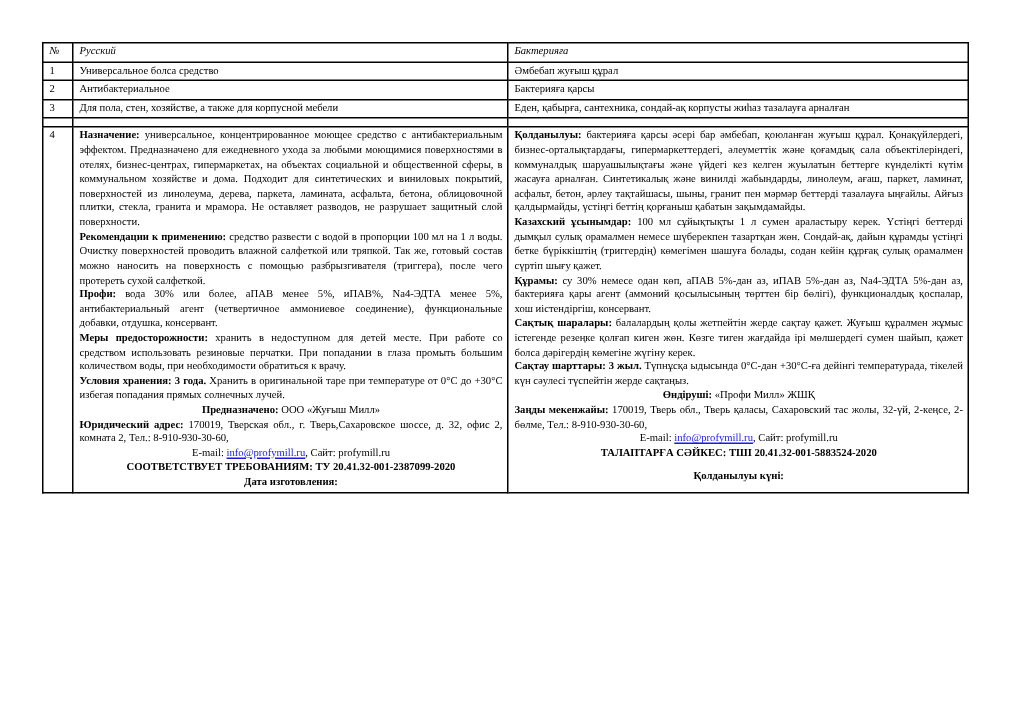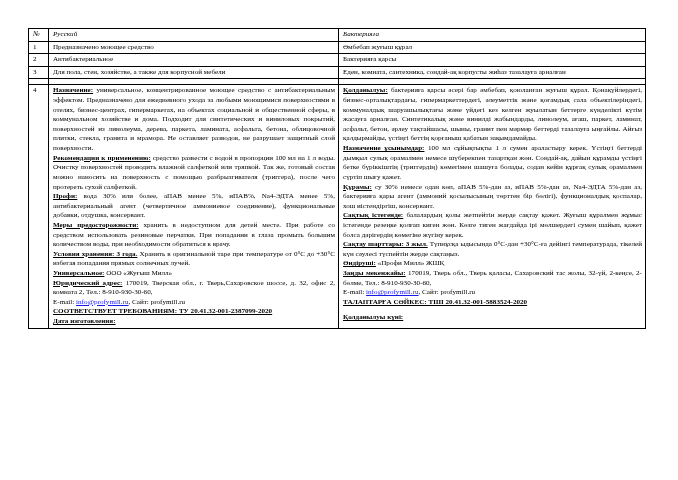--- a/index.html
+++ b/index.html
@@ -101,7 +101,7 @@
     <tbody>
       <tr>
         <td class="num">1</td>
-        <td>Предназначено моющее средство</td>
+        <td>Универсальное болса средство</td>
         <td>Әмбебап жуғыш құрал</td>
       </tr>
       <tr>

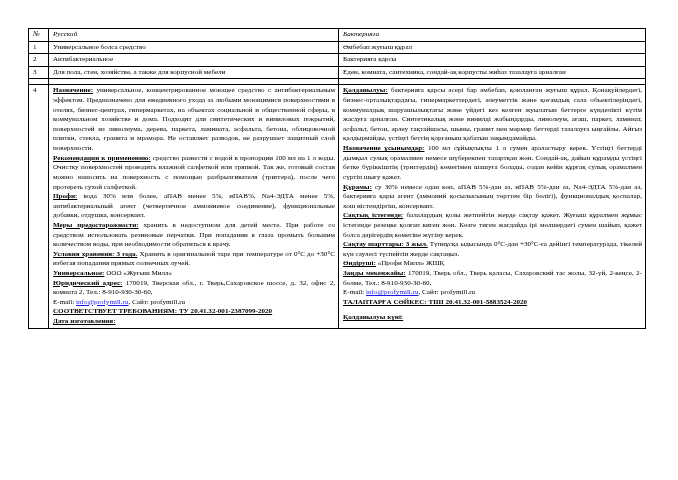--- a/index.html
+++ b/index.html
@@ -112,7 +112,7 @@
       <tr>
         <td class="num">3</td>
         <td>Для пола, стен, хозяйстве, а также для корпусной мебели</td>
-        <td>Еден, комната, сантехника, сондай-ақ корпусты жиһаз тазалауға арналған</td>
+        <td>Еден, қабырға, сантехника, сондай-ақ корпусты жиһаз тазалауға арналған</td>
       </tr>
       <tr class="spacer-row">
         <td></td>

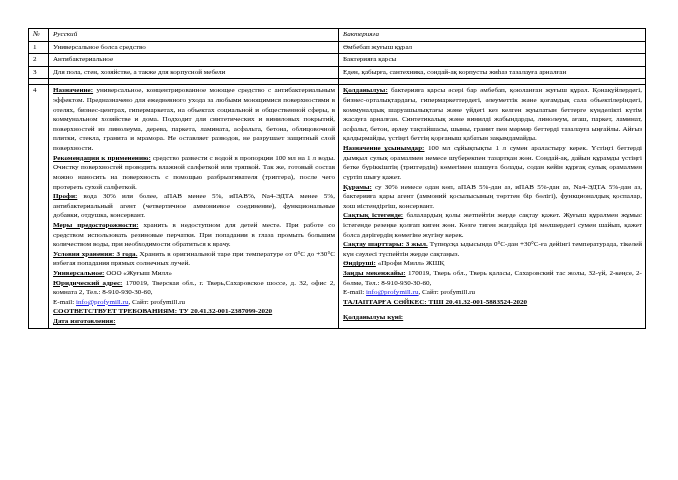--- a/index.html
+++ b/index.html
@@ -57,7 +57,7 @@
     padding-top: 2px;
     padding-bottom: 1px;
   }
-  .b { font-weight: bold; text-decoration: underline; }
+  .b { font-weight: bold; }
   p.para {
     margin: 0;
     text-align: justify;

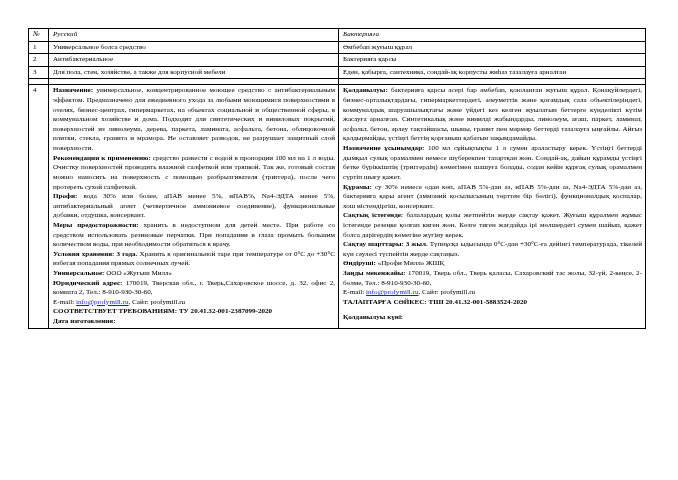--- a/index.html
+++ b/index.html
@@ -137,7 +137,7 @@
 
         <td class="body-cell">
           <p class="para"><span class="b">Қолданылуы:</span><span> бактерияға қарсы әсері бар әмбебап, қоюланған жуғыш құрал. Қонақүйлердегі, бизнес-орталықтардағы, гипермаркеттердегі, әлеуметтік және қоғамдық сала объектілеріндегі, коммуналдық шаруашылықтағы және үйдегі кез келген жуылатын беттерге күнделікті күтім жасауға арналған. Синтетикалық және винилді жабындарды, линолеум, ағаш, паркет, ламинат, асфальт, бетон, әрлеу тақтайшасы, шыны, гранит пен мәрмәр беттерді тазалауға ыңғайлы. Айғыз қалдырмайды, үстіңгі беттің қорғаныш қабатын зақымдамайды.</span></p>
-          <p class="para"><span class="b">Назначение ұсынымдар:</span><span> 100 мл сұйықтықты 1 л сумен араластыру керек. Үстіңгі беттерді дымқыл сулық орамалмен немесе шүберекпен тазартқан жөн. Сондай-ақ, дайын құрамды үстіңгі бетке бүріккіштің (триггердің) көмегімен шашуға болады, содан кейін құрғақ сулық орамалмен сүртіп шығу қажет.</span></p>
+          <p class="para"><span class="b">Казахский ұсынымдар:</span><span> 100 мл сұйықтықты 1 л сумен араластыру керек. Үстіңгі беттерді дымқыл сулық орамалмен немесе шүберекпен тазартқан жөн. Сондай-ақ, дайын құрамды үстіңгі бетке бүріккіштің (триггердің) көмегімен шашуға болады, содан кейін құрғақ сулық орамалмен сүртіп шығу қажет.</span></p>
           <p class="para"><span class="b">Құрамы:</span><span> су 30% немесе одан көп, аПАВ 5%-дан аз, иПАВ 5%-дан аз, Na4-ЭДТА 5%-дан аз, бактерияға қары агент (аммоний қосылысының төрттен бір бөлігі), функционалдық қоспалар, хош иістендіргіш, консервант.</span></p>
           <p class="para"><span class="b">Сақтық істегенде:</span><span> балалардың қолы жетпейтін жерде сақтау қажет. Жуғыш құралмен жұмыс істегенде резеңке қолғап киген жөн. Көзге тиген жағдайда ірі мөлшердегі сумен шайып, қажет болса дәрігердің көмегіне жүгіну керек.</span></p>
           <p class="para"><span class="b">Сақтау шарттары: 3 жыл.</span><span> Түпнұсқа ыдысында 0°С-дан +30°С-ға дейінгі температурада, тікелей күн сәулесі түспейтін жерде сақтаңыз.</span></p>

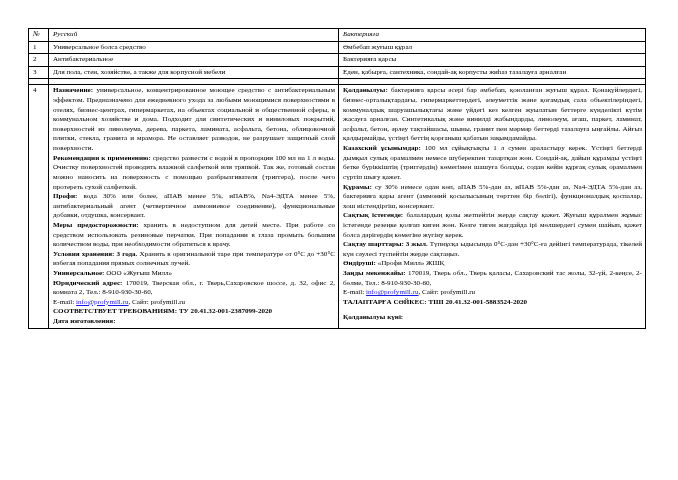--- a/index.html
+++ b/index.html
@@ -139,7 +139,7 @@
           <p class="para"><span class="b">Қолданылуы:</span><span> бактерияға қарсы әсері бар әмбебап, қоюланған жуғыш құрал. Қонақүйлердегі, бизнес-орталықтардағы, гипермаркеттердегі, әлеуметтік және қоғамдық сала объектілеріндегі, коммуналдық шаруашылықтағы және үйдегі кез келген жуылатын беттерге күнделікті күтім жасауға арналған. Синтетикалық және винилді жабындарды, линолеум, ағаш, паркет, ламинат, асфальт, бетон, әрлеу тақтайшасы, шыны, гранит пен мәрмәр беттерді тазалауға ыңғайлы. Айғыз қалдырмайды, үстіңгі беттің қорғаныш қабатын зақымдамайды.</span></p>
           <p class="para"><span class="b">Казахский ұсынымдар:</span><span> 100 мл сұйықтықты 1 л сумен араластыру керек. Үстіңгі беттерді дымқыл сулық орамалмен немесе шүберекпен тазартқан жөн. Сондай-ақ, дайын құрамды үстіңгі бетке бүріккіштің (триггердің) көмегімен шашуға болады, содан кейін құрғақ сулық орамалмен сүртіп шығу қажет.</span></p>
           <p class="para"><span class="b">Құрамы:</span><span> су 30% немесе одан көп, аПАВ 5%-дан аз, иПАВ 5%-дан аз, Na4-ЭДТА 5%-дан аз, бактерияға қары агент (аммоний қосылысының төрттен бір бөлігі), функционалдық қоспалар, хош иістендіргіш, консервант.</span></p>
-          <p class="para"><span class="b">Сақтық істегенде:</span><span> балалардың қолы жетпейтін жерде сақтау қажет. Жуғыш құралмен жұмыс істегенде резеңке қолғап киген жөн. Көзге тиген жағдайда ірі мөлшердегі сумен шайып, қажет болса дәрігердің көмегіне жүгіну керек.</span></p>
+          <p class="para"><span class="b">Сақтық шаралары:</span><span> балалардың қолы жетпейтін жерде сақтау қажет. Жуғыш құралмен жұмыс істегенде резеңке қолғап киген жөн. Көзге тиген жағдайда ірі мөлшердегі сумен шайып, қажет болса дәрігердің көмегіне жүгіну керек.</span></p>
           <p class="para"><span class="b">Сақтау шарттары: 3 жыл.</span><span> Түпнұсқа ыдысында 0°С-дан +30°С-ға дейінгі температурада, тікелей күн сәулесі түспейтін жерде сақтаңыз.</span></p>
           <p class="para-left"><span class="b">Өндіруші:</span><span> «Профи Милл» ЖШҚ</span></p>
           <p class="para"><span class="b">Заңды мекенжайы:</span><span> 170019, Тверь обл., Тверь қаласы, Сахаровский тас жолы, 32-үй, 2-кеңсе, 2-бөлме, Тел.: 8-910-930-30-60,</span></p>

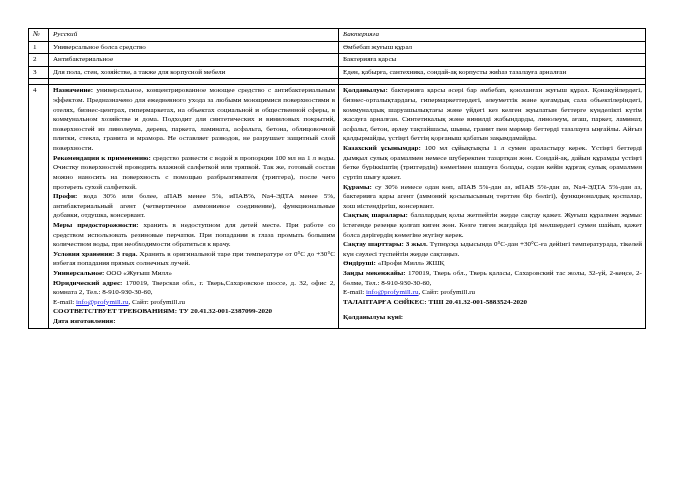--- a/index.html
+++ b/index.html
@@ -65,7 +65,7 @@
   }
   p.para-left {
     margin: 0;
-    text-align: left;
+    text-align: center;
   }
   .spacer-row td {
     height: 3px;

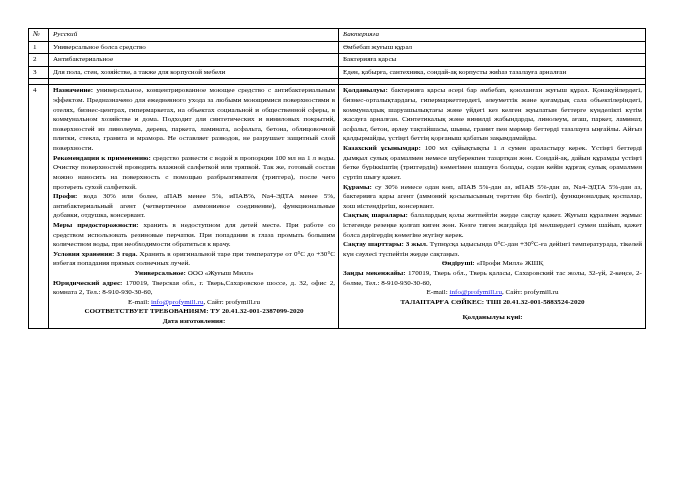--- a/index.html
+++ b/index.html
@@ -128,7 +128,7 @@
           <p class="para"><span class="b">Профи:</span><span> вода 30% или более, аПАВ менее 5%, иПАВ%, Na4-ЭДТА менее 5%, антибактериальный агент (четвертичное аммониевое соединение), функциональные добавки, отдушка, консервант.</span></p>
           <p class="para"><span class="b">Меры предосторожности:</span><span> хранить в недоступном для детей месте. При работе со средством использовать резиновые перчатки. При попадании в глаза промыть большим количеством воды, при необходимости обратиться к врачу.</span></p>
           <p class="para"><span class="b">Условия хранения: 3 года.</span><span> Хранить в оригинальной таре при температуре от 0°С до +30°С избегая попадания прямых солнечных лучей.</span></p>
-          <p class="para-left"><span class="b">Универсальное:</span><span> ООО «Жуғыш Милл»</span></p>
+          <p class="para-left"><span class="b">Предназначено:</span><span> ООО «Жуғыш Милл»</span></p>
           <p class="para"><span class="b">Юридический адрес:</span><span> 170019, Тверская обл., г. Тверь,Сахаровское шоссе, д. 32, офис 2, комната 2, Тел.: 8-910-930-30-60,</span></p>
           <p class="para-left"><span>E-mail:</span>&nbsp;<a class="maillink" href="#">info@profymill.ru</a><span>, Сайт: profymill.ru</span></p>
           <p class="para-left b">СООТВЕТСТВУЕТ ТРЕБОВАНИЯМ: ТУ 20.41.32-001-2387099-2020</p>

